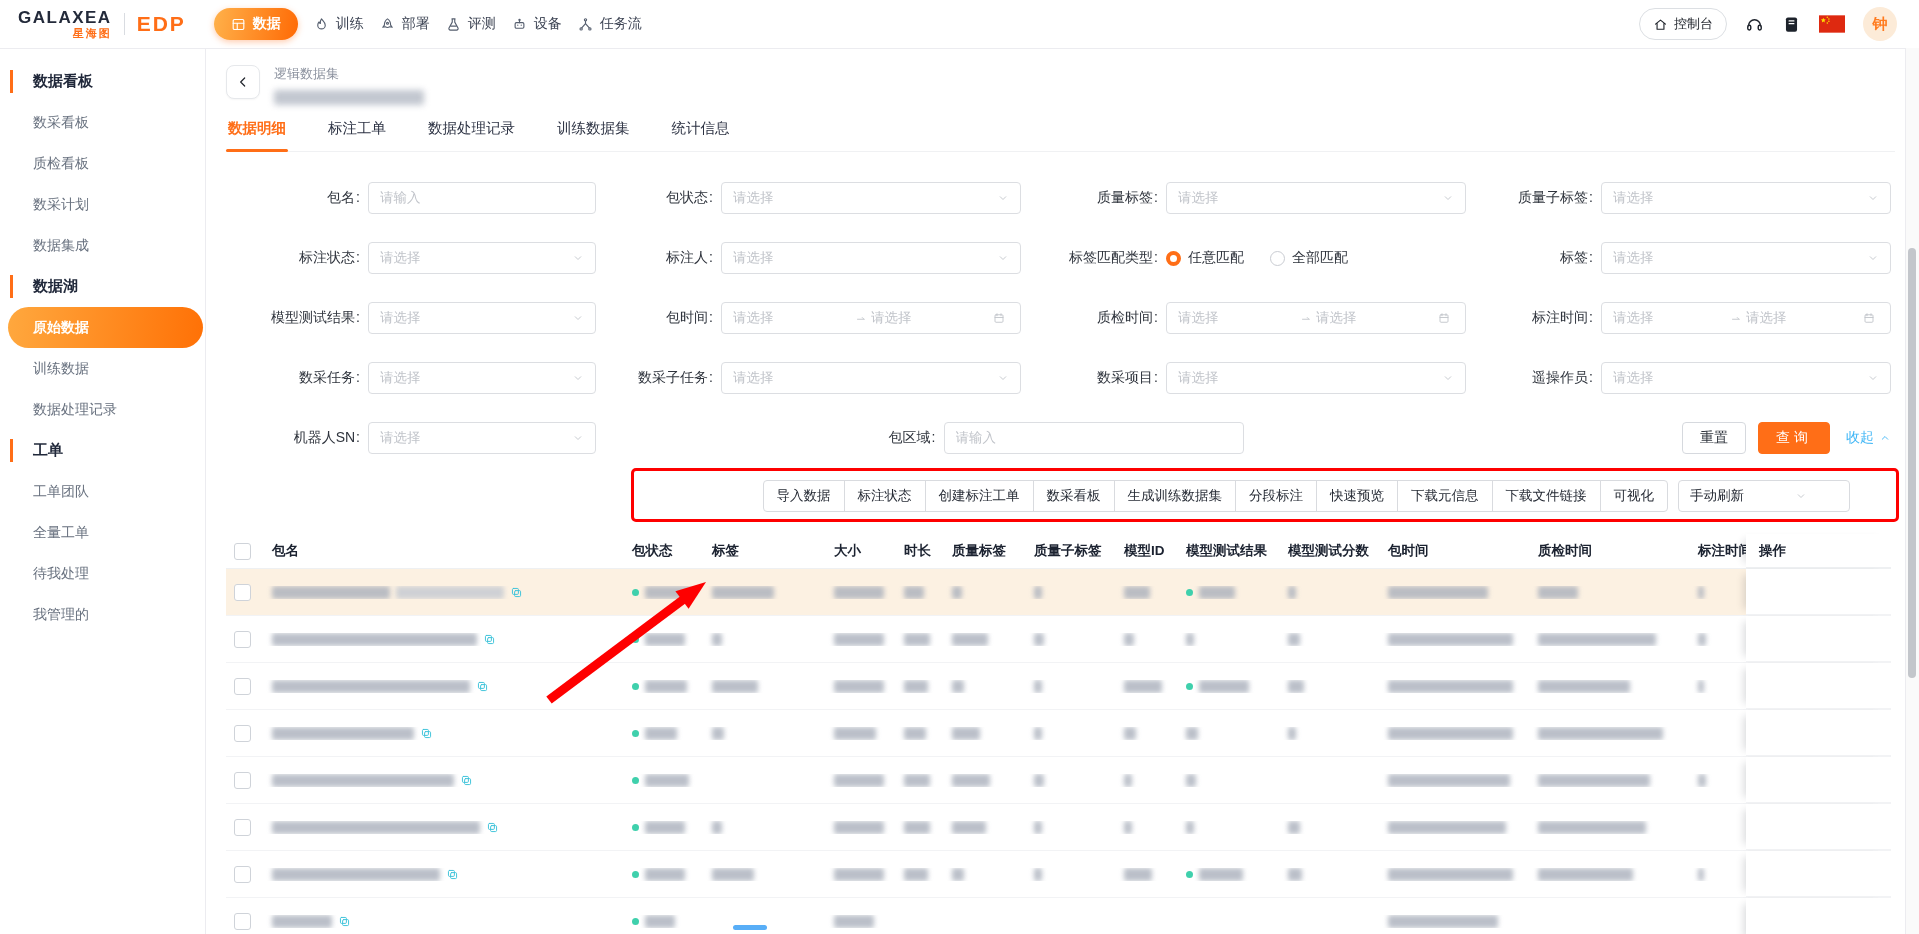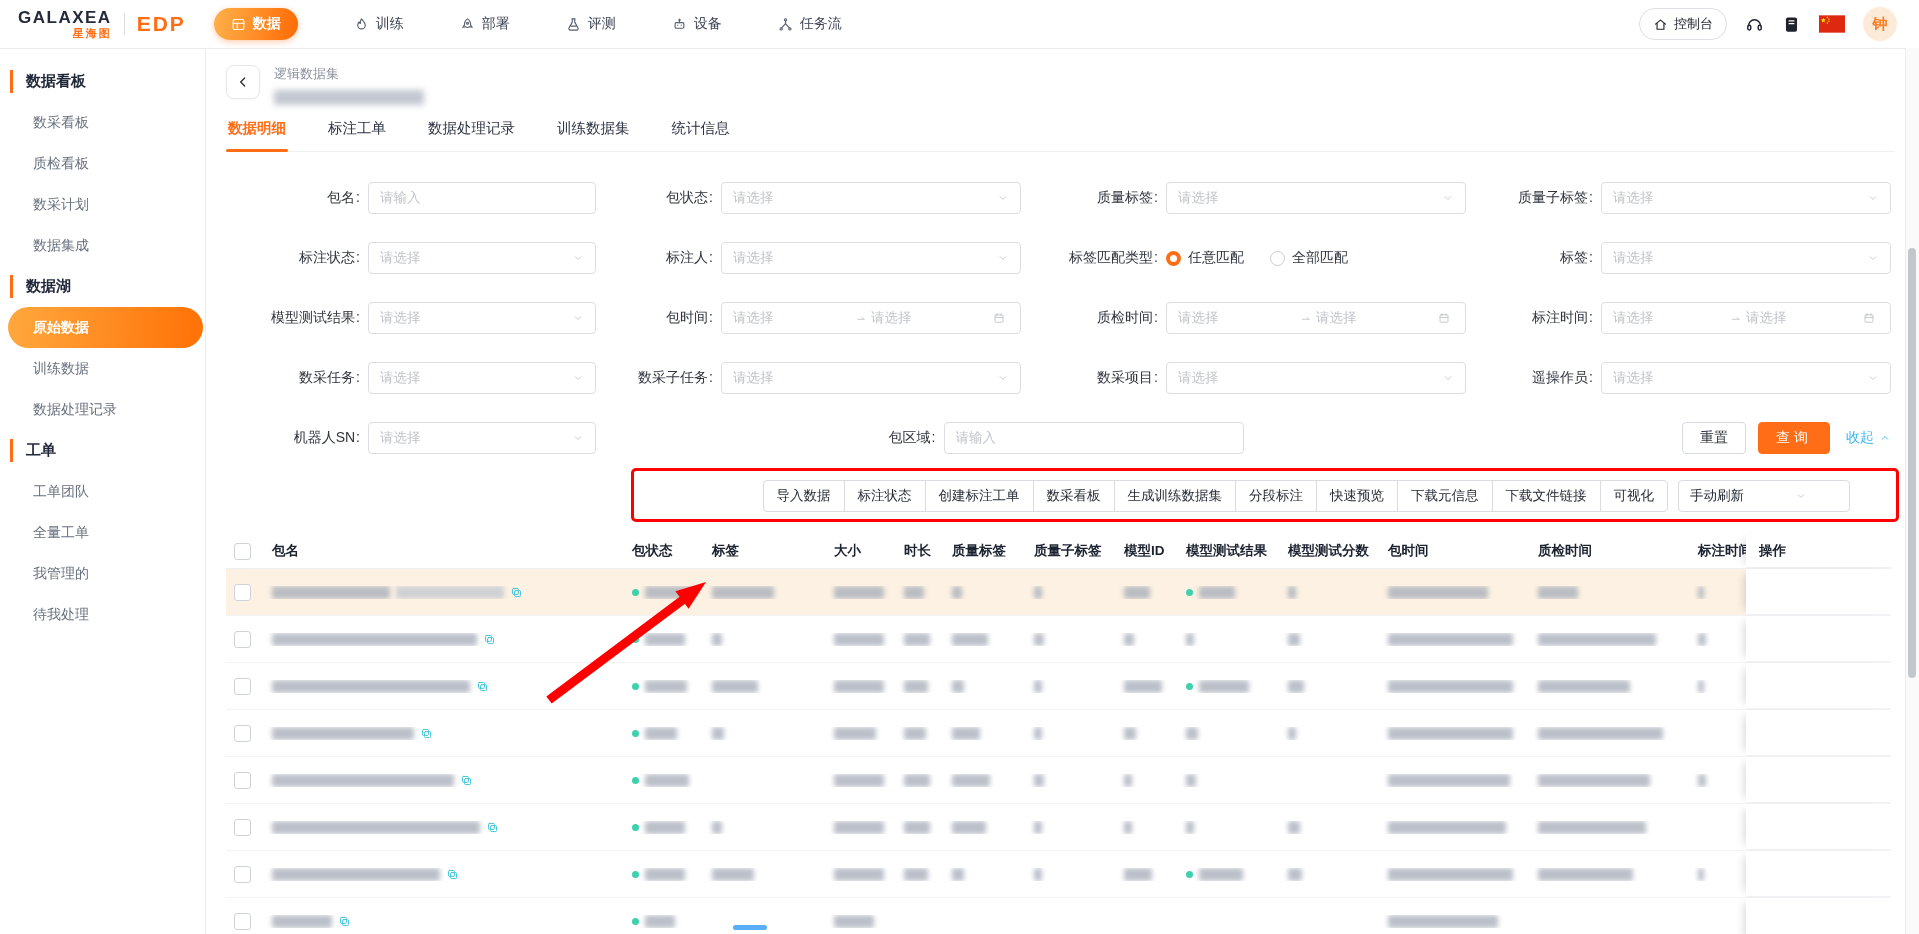--- a/index.html
+++ b/index.html
@@ -17,7 +17,7 @@
   .logo-gx .cn{font-size:11px;font-weight:700;color:#ff6e17;margin-top:2px;letter-spacing:2px;}
   .logo-sep{width:1px;height:22px;background:#d9dce1;}
   .logo-edp{font-size:21px;font-weight:800;color:#ff6e17;letter-spacing:2px;}
-  .topnav{display:flex;align-items:center;gap:56px;}
+  .topnav{display:flex;align-items:center;gap:16px;}
   .nav-item{display:flex;align-items:center;gap:7px;font-size:14px;color:#3d4454;cursor:pointer;}
   .nav-item .ic{font-size:15px;color:#555e6e;}
   .nav-item.active{background:linear-gradient(100deg,#ffb14a,#ff6a05);color:#fff;

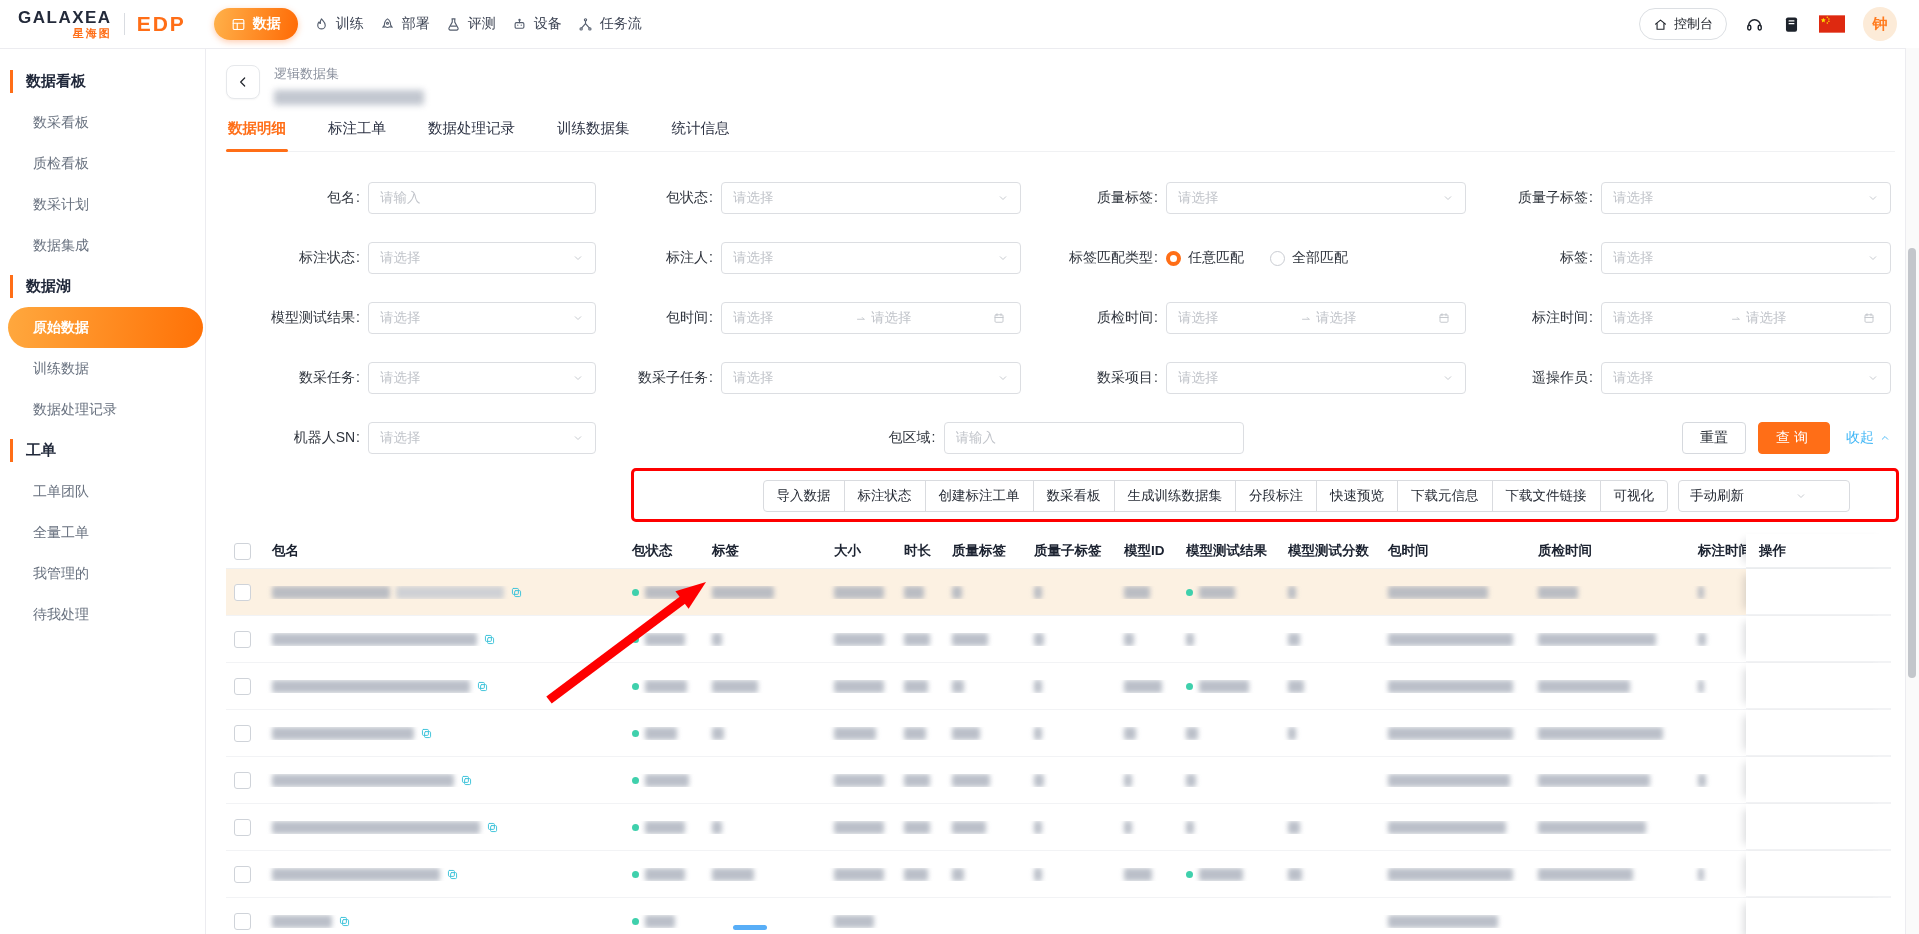--- a/index.html
+++ b/index.html
@@ -35,7 +35,7 @@
   
   .layout{display:flex;height:886px;}
   .sidebar{width:205px;flex-shrink:0;border-right:1px solid #ececf0;padding-top:12px;background:#fff;}
-  .side-group{position:relative;height:41px;display:flex;align-items:center;padding-left:26px;
+  .side-group{position:relative;height:41px;display:flex;align-items:center;padding-left:33px;
         font-size:15px;font-weight:700;color:#20283a;}
   .side-group::before{content:"";position:absolute;left:10px;top:9px;width:3px;height:23px;background:#ff6e17;}
   .side-item{height:41px;display:flex;align-items:center;padding-left:33px;font-size:14px;color:#68717f;cursor:pointer;}

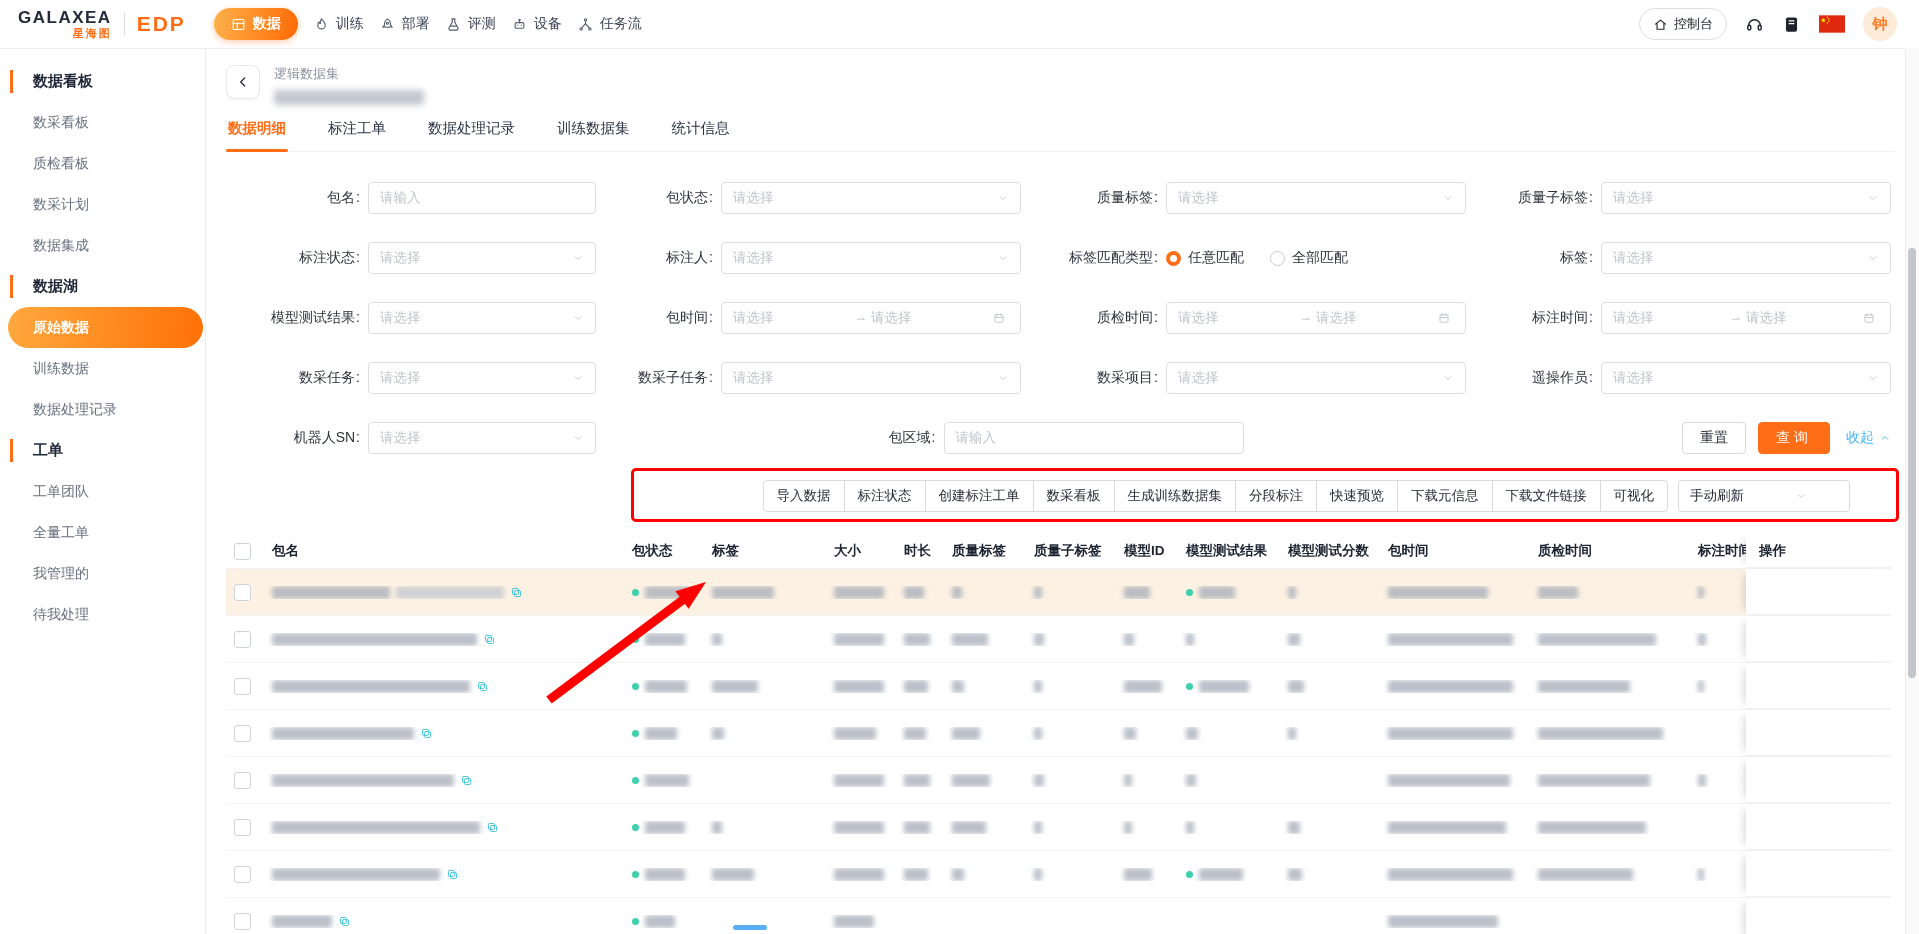--- a/index.html
+++ b/index.html
@@ -274,10 +274,10 @@
           <span>全量工单</span>
         </div>
         <div class="side-item">
+          <span>待我处理</span>
+        </div>
+        <div class="side-item">
           <span>我管理的</span>
-        </div>
-        <div class="side-item">
-          <span>待我处理</span>
         </div>
       </aside>
 

